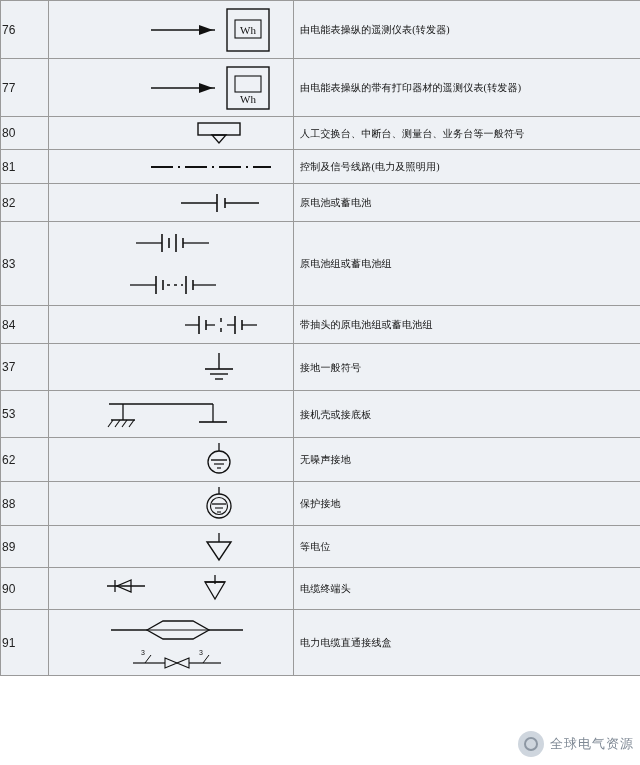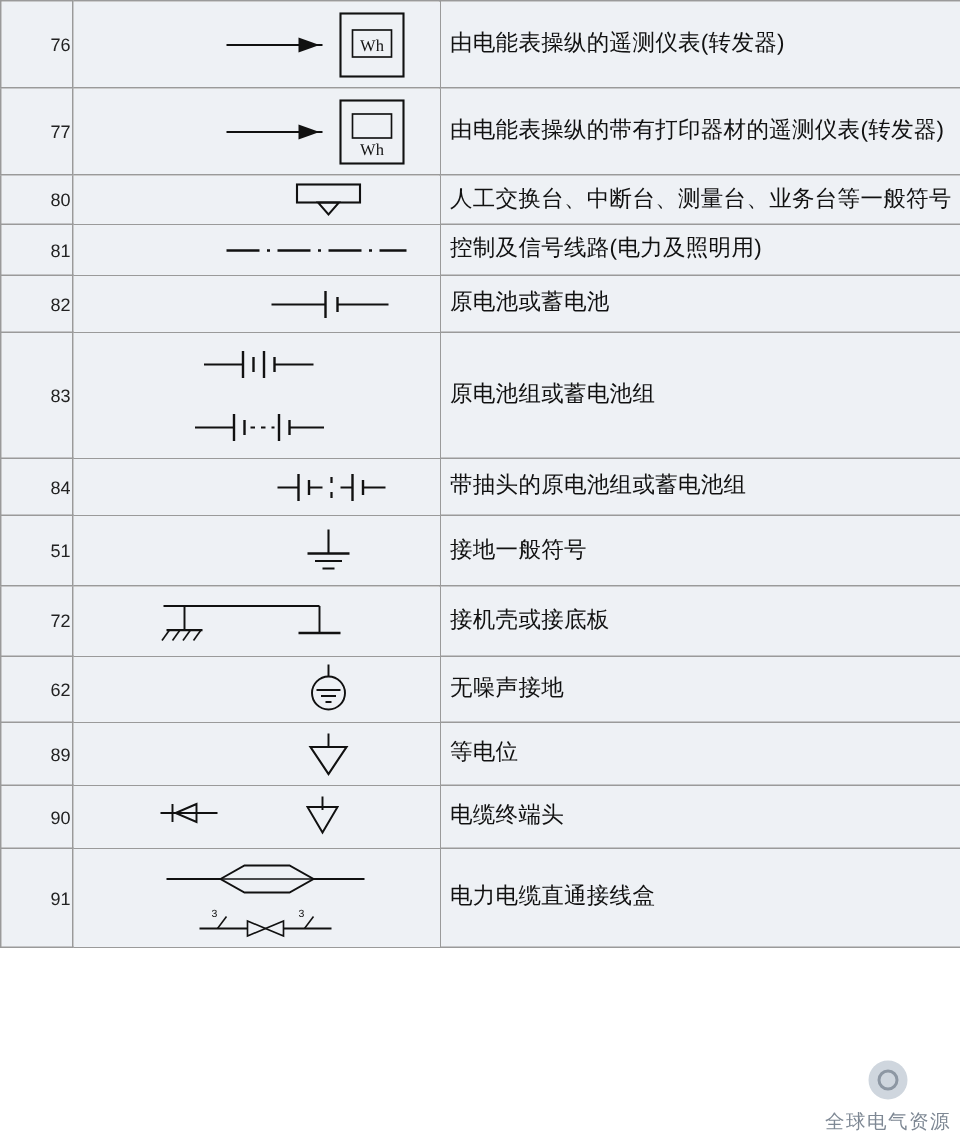--- a/index.html
+++ b/index.html
@@ -23,7 +23,7 @@
     background:#eef1f5;
   }
   td.num{
-    text-align:right;
+    text-align:left;
     font-size:12px;
     color:#222;
   }

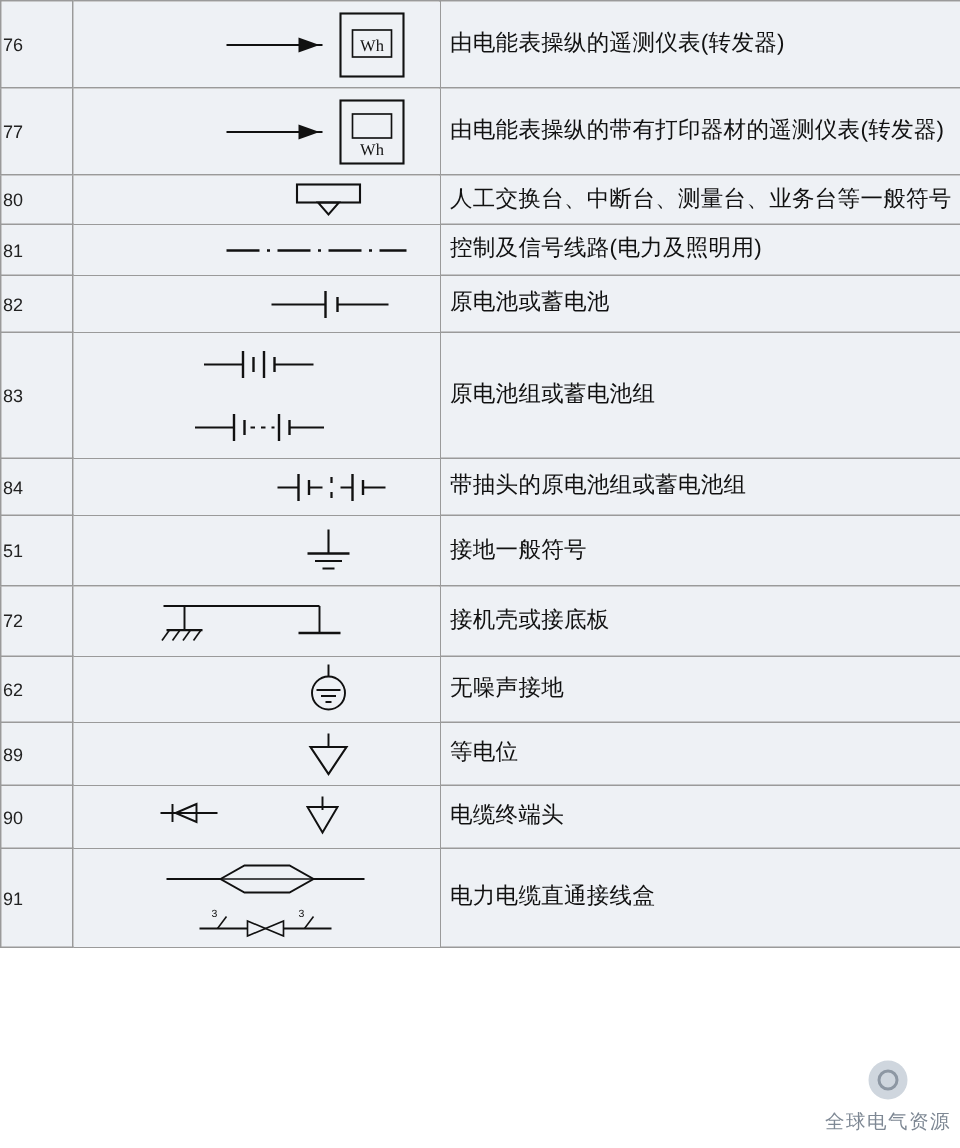--- a/index.html
+++ b/index.html
@@ -33,11 +33,12 @@
   }
   td.desc{
     background:#eef1f5;
-    font-size:15px;
+    font-size:10px;
     line-height:1.5;
     padding:4px 5px 4px 6px;
     color:#111;
     letter-spacing:0.2px;
+    font-family:Liberation Serif, serif;
   }
   .symwrap{
     width:100%;

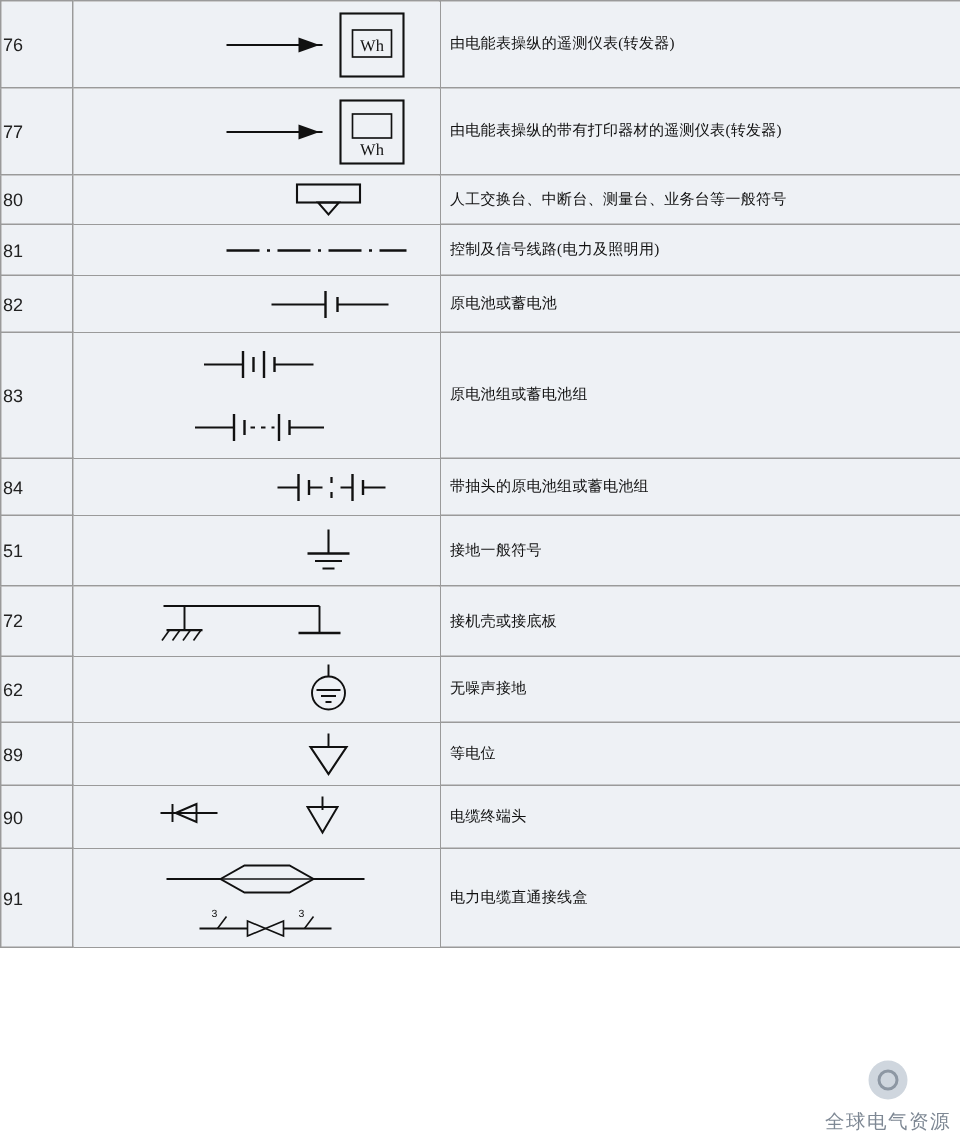--- a/index.html
+++ b/index.html
@@ -215,7 +215,7 @@
       </tr>
 
       <tr style="height:47px;">
-        <td class="num">51</td>
+        <td class="num">37</td>
         <td class="sym">
           <div class="symwrap">
             <svg width="150" height="40" viewBox="0 0 150 40">

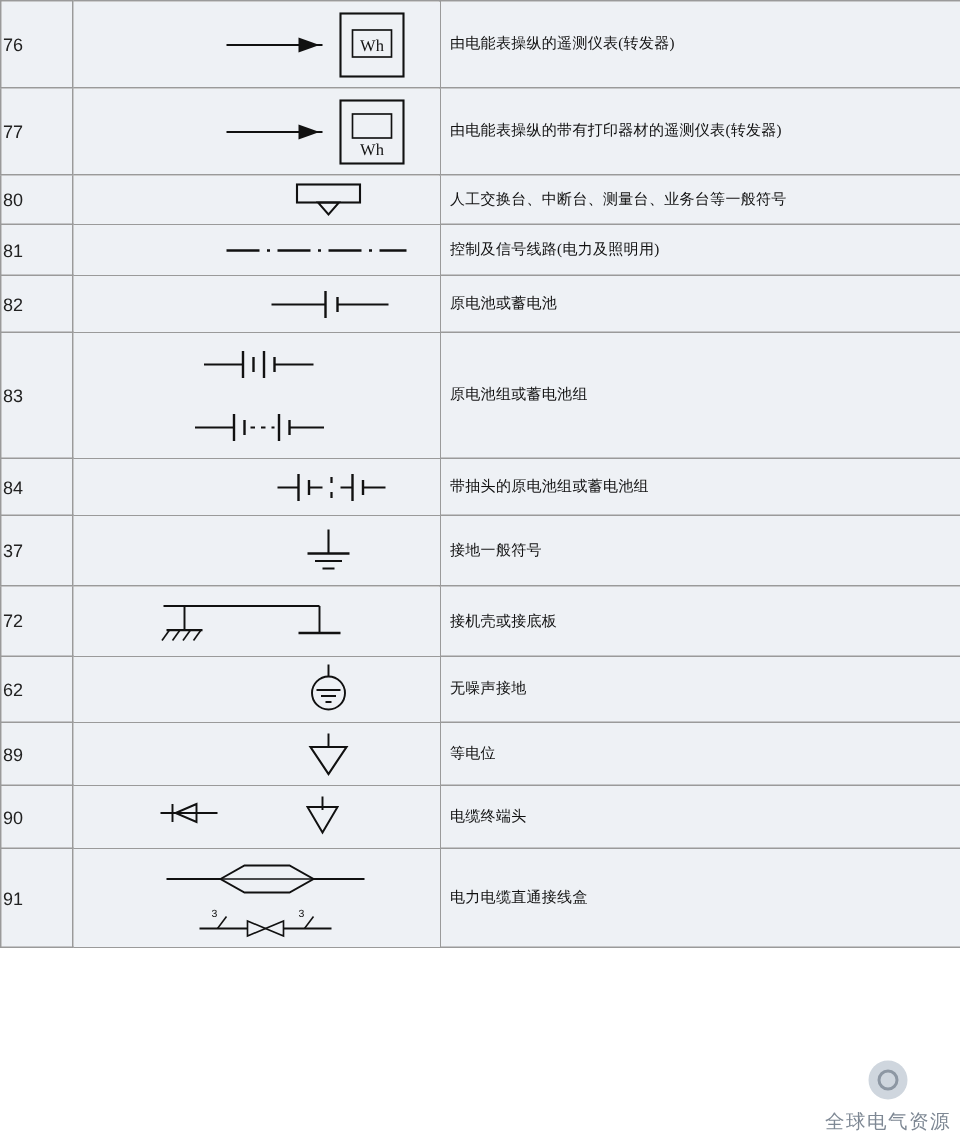--- a/index.html
+++ b/index.html
@@ -230,7 +230,7 @@
       </tr>
 
       <tr style="height:47px;">
-        <td class="num">72</td>
+        <td class="num">53</td>
         <td class="sym">
           <div class="symwrap">
             <svg width="200" height="40" viewBox="0 0 200 40">

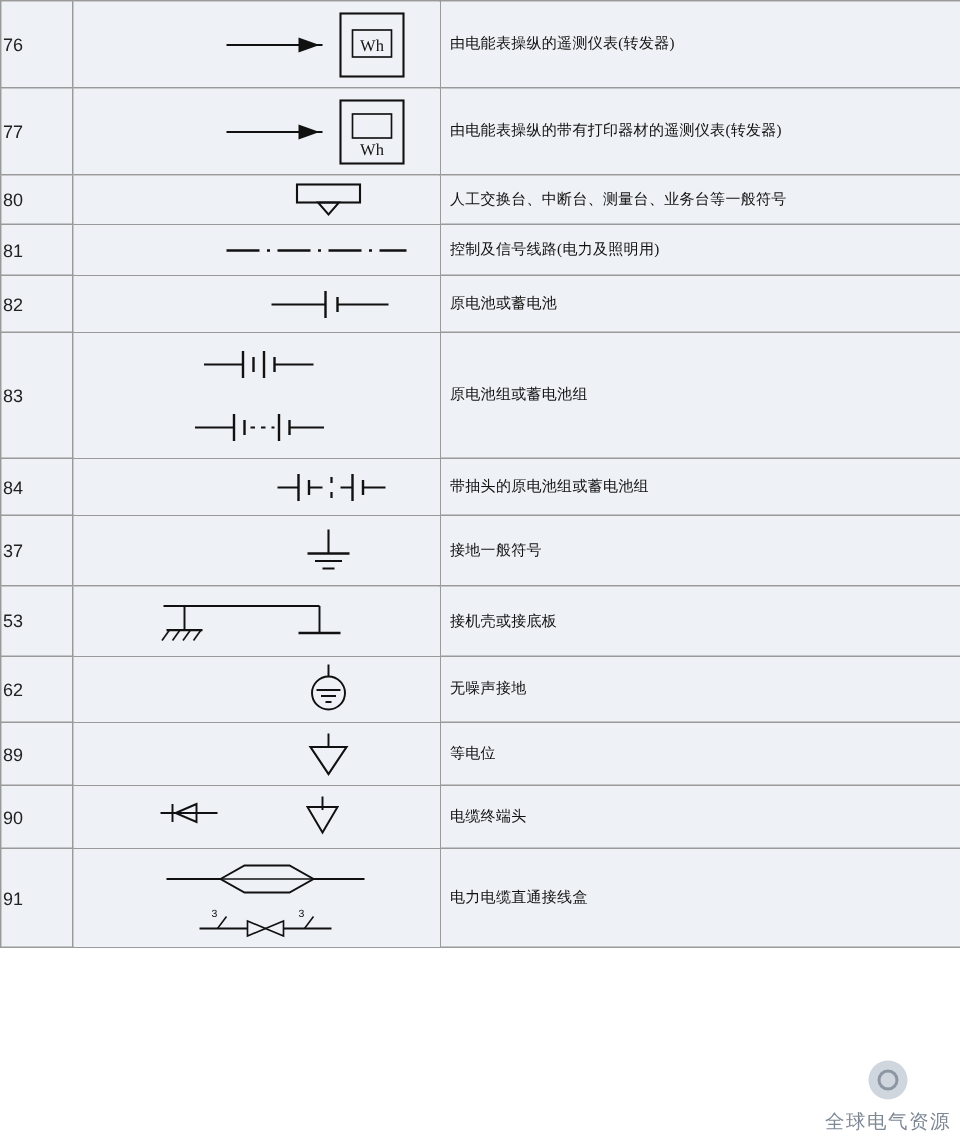--- a/index.html
+++ b/index.html
@@ -265,6 +265,22 @@
         <td class="desc">无噪声接地</td>
       </tr>
 
+      <tr style="height:44px;">
+        <td class="num">88</td>
+        <td class="sym">
+          <div class="symwrap">
+            <svg width="150" height="38" viewBox="0 0 150 38">
+              <line x1="76" y1="2" x2="76" y2="9" stroke="#111" stroke-width="1.3"></line>
+              <circle cx="76" cy="21" r="12" fill="none" stroke="#111" stroke-width="1.3"></circle>
+              <circle cx="76" cy="21" r="8.5" fill="none" stroke="#111" stroke-width="1.1"></circle>
+              <line x1="69" y1="19" x2="83" y2="19" stroke="#111" stroke-width="1.3"></line>
+              <line x1="72" y1="23" x2="80" y2="23" stroke="#111" stroke-width="1.1"></line>
+              <line x1="74" y1="27" x2="78" y2="27" stroke="#111" stroke-width="1.1"></line>
+            </svg>
+          </div>
+        </td>
+        <td class="desc">保护接地</td>
+      </tr>
 
       <tr style="height:42px;">
         <td class="num">89</td>

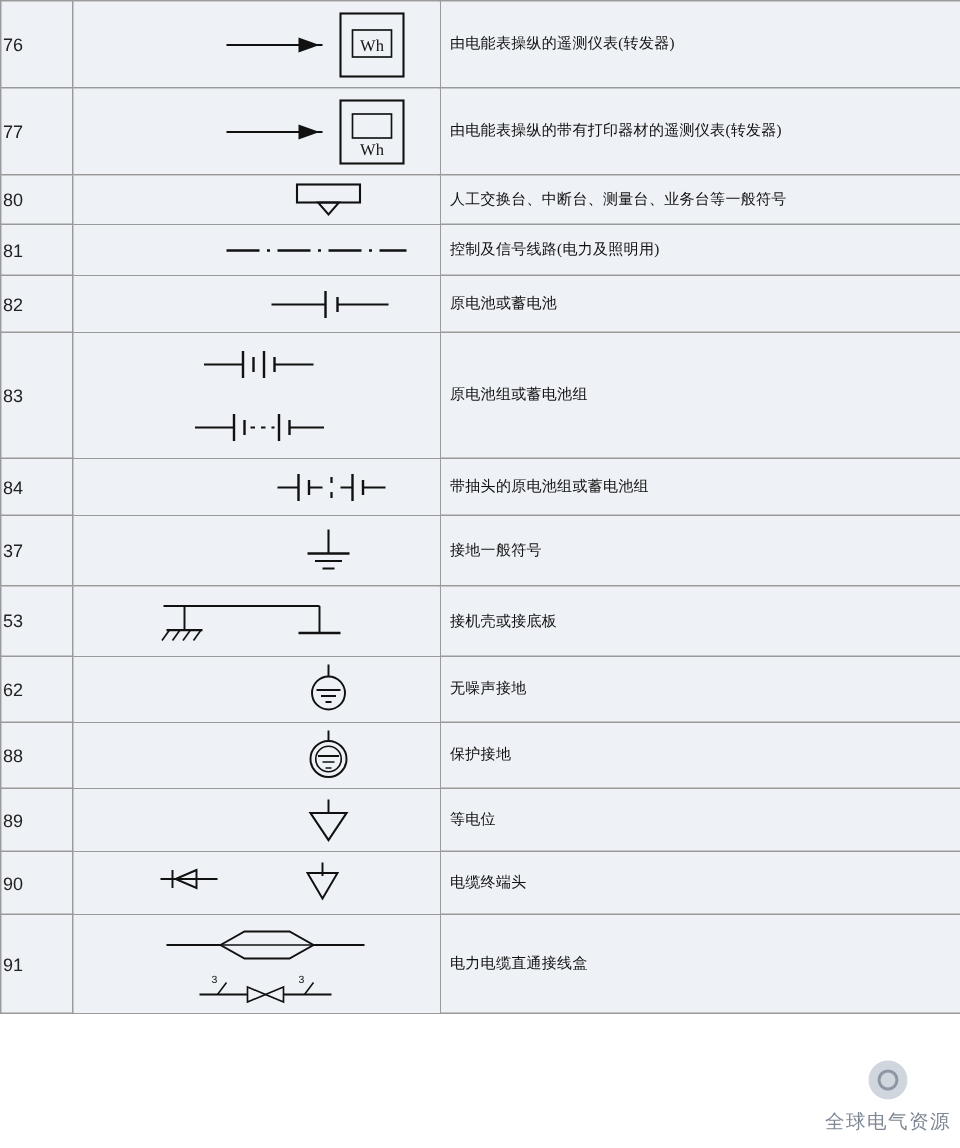--- a/index.html
+++ b/index.html
@@ -57,7 +57,6 @@
     gap:6px;
     background:rgba(238,241,245,0.0);
     pointer-events:none;
-    flex-direction:column;
   }
   .wm-logo{
     width:26px;height:26px;border-radius:50%;

